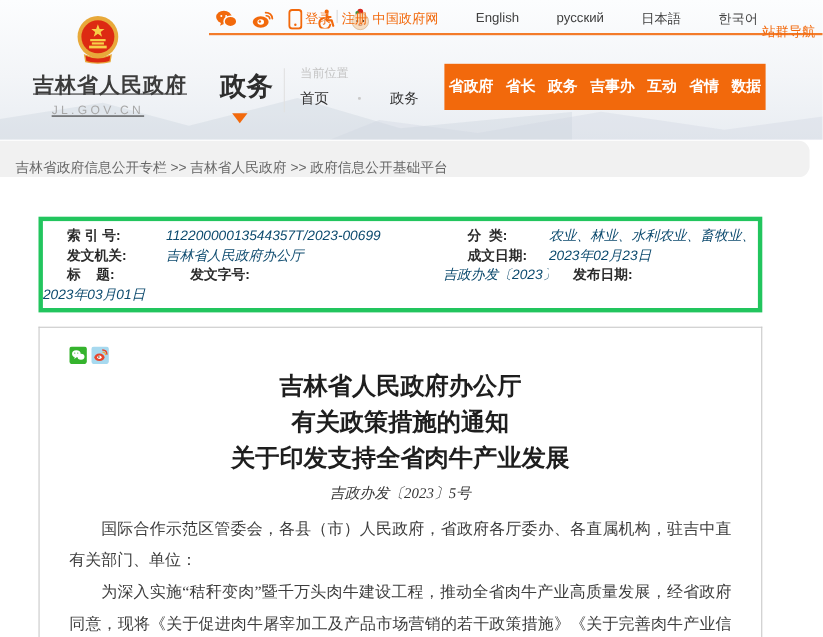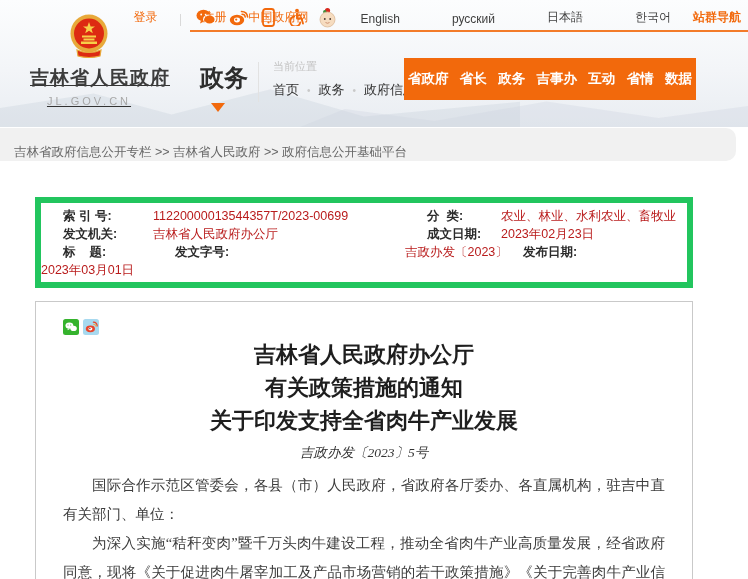--- a/index.html
+++ b/index.html
@@ -22,7 +22,7 @@
   .social-row { position:absolute; left:196px; top:6px; display:flex; align-items:center; gap:13px; height:22px; }
   .social-row svg { display:block; }
   .orange-line { position:absolute; left:190px; right:0; top:30px; height:2px; background:#f37b2a; }
-  .user-row { position:absolute; right:7px; top:9px; display:flex; align-items:flex-end; gap:22px; font-size:12px; }
+  .user-row { position:absolute; right:7px; top:9px; display:flex; align-items:flex-start; gap:4px; font-size:12px; }
   .user-row .sep { width:1px; height:12px; background:#d9d9d9; }
   .lnk-accent { color:#f2690c; cursor:pointer; }
   .lnk-plain  { color:#3f3f3f; cursor:pointer;padding-left:30px; }

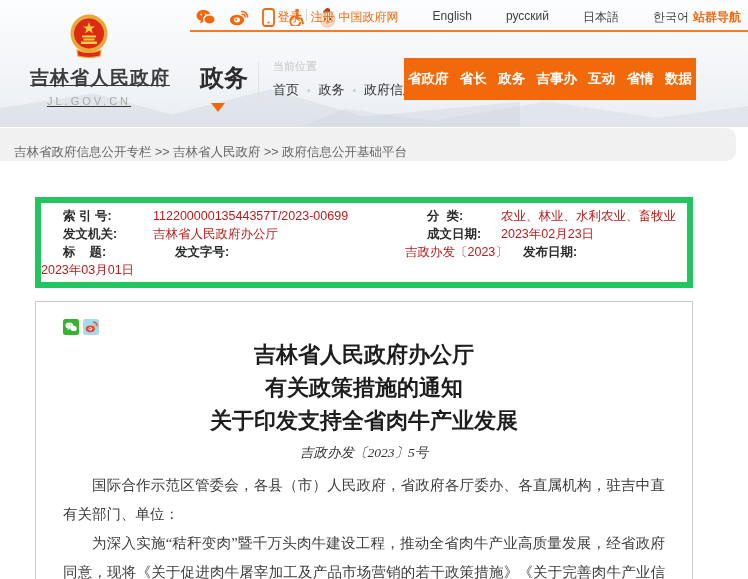--- a/index.html
+++ b/index.html
@@ -26,7 +26,7 @@
   .user-row .sep { width:1px; height:12px; background:#d9d9d9; }
   .lnk-accent { color:#f2690c; cursor:pointer; }
   .lnk-plain  { color:#3f3f3f; cursor:pointer;padding-left:30px; }
-  .lnk-bold   { font-weight:bold; }
+  .lnk-bold   { font-weight:normal;margin-top:12px; }
   .section-title { position:absolute; left:200px; top:62px; font-size:24px; font-weight:bold; color:#2d2d2d; }
   .caret-down { position:absolute; left:211px; top:103px; width:0; height:0;
     border-left:7px solid transparent; border-right:7px solid transparent; border-top:9px solid #f2690c; }

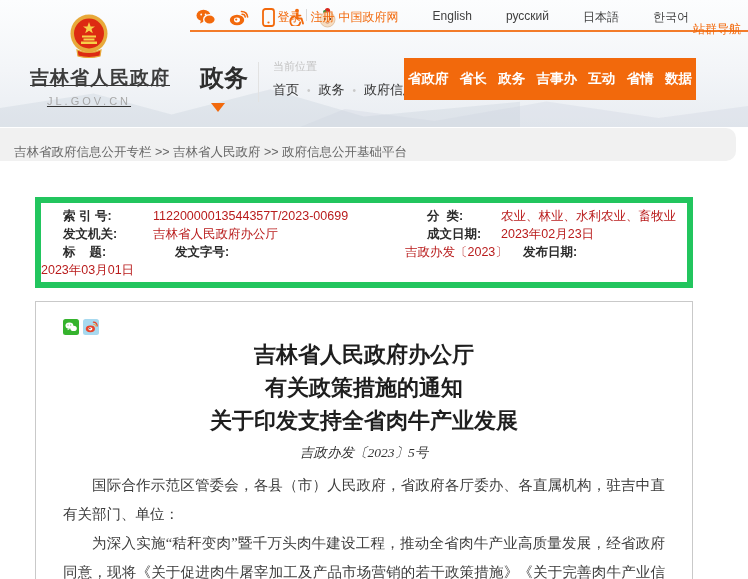--- a/index.html
+++ b/index.html
@@ -33,7 +33,7 @@
   .v-divider { position:absolute; left:258px; top:62px; width:1px; height:40px; background:#e2e2e2; }
   .location { position:absolute; left:273px; top:59px; }
   .loc-label { font-size:11px; color:#c4c4c4; }
-  .crumbs { margin-top:7px; font-size:13px; color:#333; display:flex; align-items:center; gap:8px; }
+  .crumbs { margin-top:7px; font-size:13px; color:#333; display:flex; align-items:center; gap:26px; }
   .crumbs .dot { color:#c9c9c9; font-size:10px; }
   .orange-nav { position:absolute; left:404px; top:58px; width:292px; height:42px; background:#f2690c;
     display:flex; align-items:center; justify-content:space-between; padding:0 4px; }

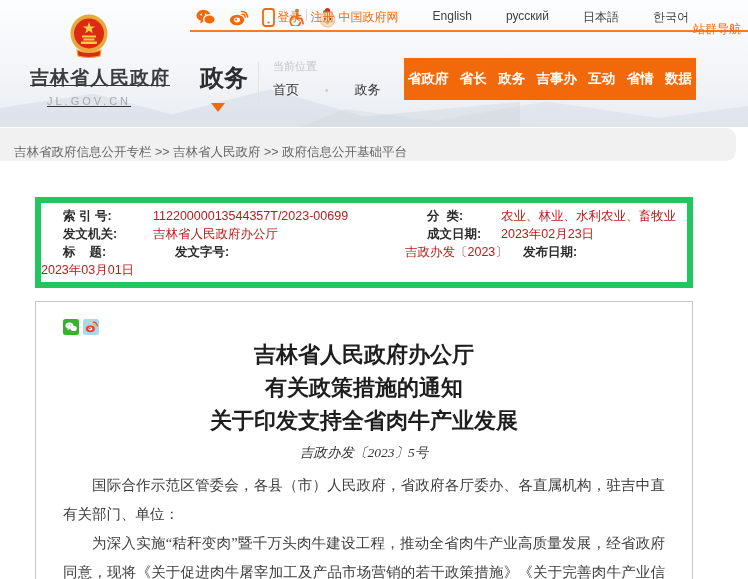--- a/index.html
+++ b/index.html
@@ -42,7 +42,7 @@
   .breadcrumb-bar { margin-top:1px; width:736px; height:33px; background:#f1f1f1; border-radius:0 10px 10px 0;
     display:flex; align-items:flex-end; padding-left:14px; font-size:12.5px; color:#666; }
   
-  .meta-box { margin:36px 55px 0 35px; border:6px solid #22c55e; padding:4px 10px 3px 0; }
+  .meta-box { margin:36px 55px 0 35px; border:4px solid #22c55e; padding:4px 10px 3px 0; }
   .meta-grid { display:grid; grid-template-columns:112px 252px 96px 1fr; font-size:12.5px; line-height:18px; }
   .m-label { padding-left:22px; font-weight:bold; color:#2b2b2b; white-space:pre; }
   .m-value { color:#b91c1c; white-space:nowrap; overflow:hidden; }

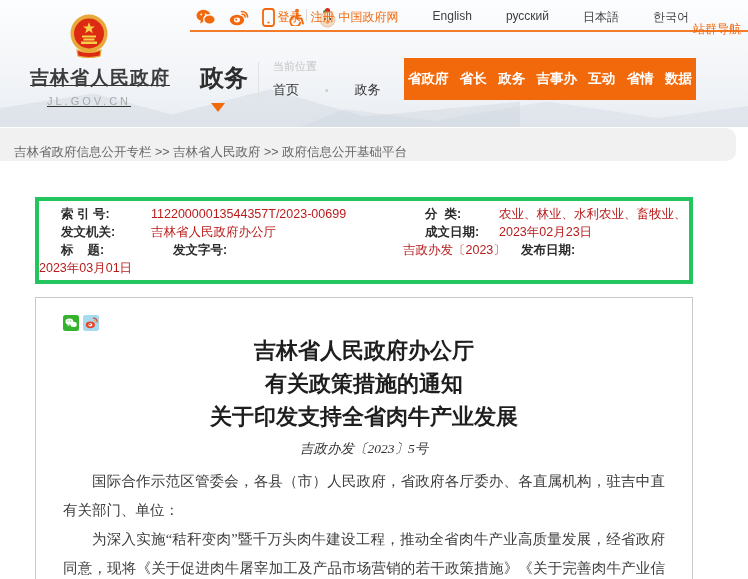--- a/index.html
+++ b/index.html
@@ -45,7 +45,7 @@
   .meta-box { margin:36px 55px 0 35px; border:4px solid #22c55e; padding:4px 10px 3px 0; }
   .meta-grid { display:grid; grid-template-columns:112px 252px 96px 1fr; font-size:12.5px; line-height:18px; }
   .m-label { padding-left:22px; font-weight:bold; color:#2b2b2b; white-space:pre; }
-  .m-value { color:#b91c1c; white-space:nowrap; overflow:hidden; }
+  .m-value { color:#0c4a6e; white-space:nowrap; overflow:hidden;font-style:italic; }
   .m-span  { grid-column:2 / 5; }
   
   .doc-box { margin:13px 55px 0 35px; border:1px solid #c9c9c9; border-bottom:none; padding:17px 27px 0 27px; height:294px; }

